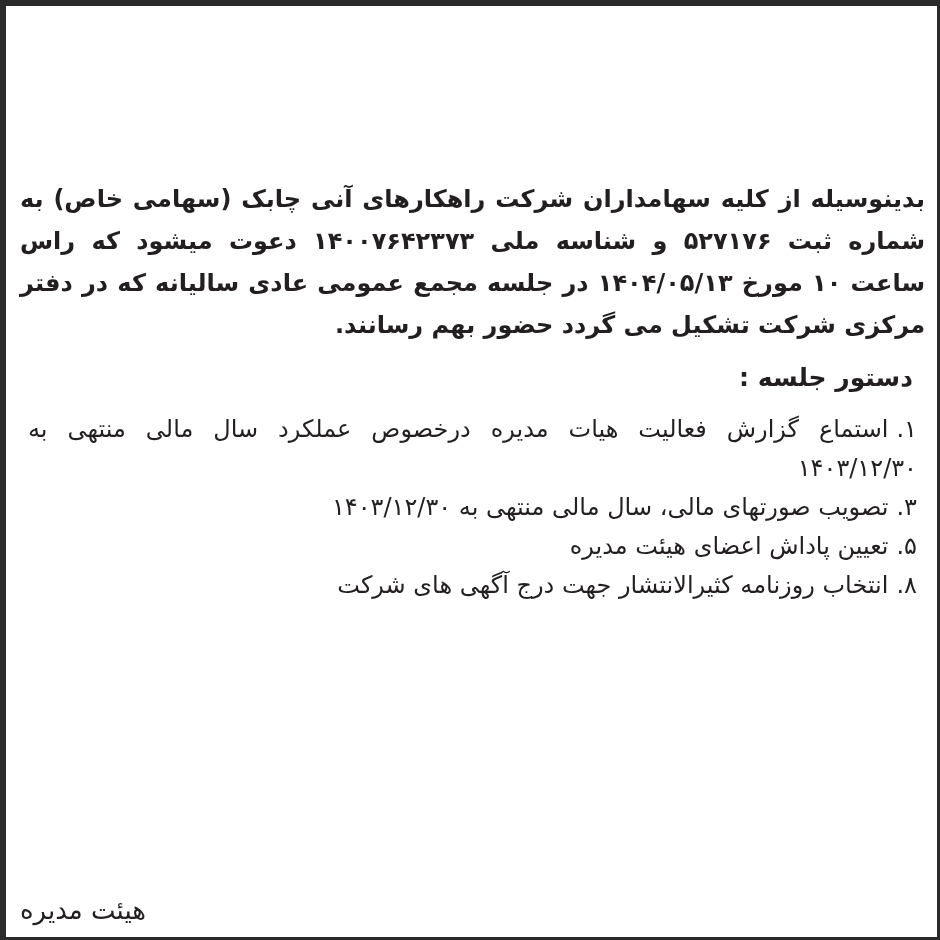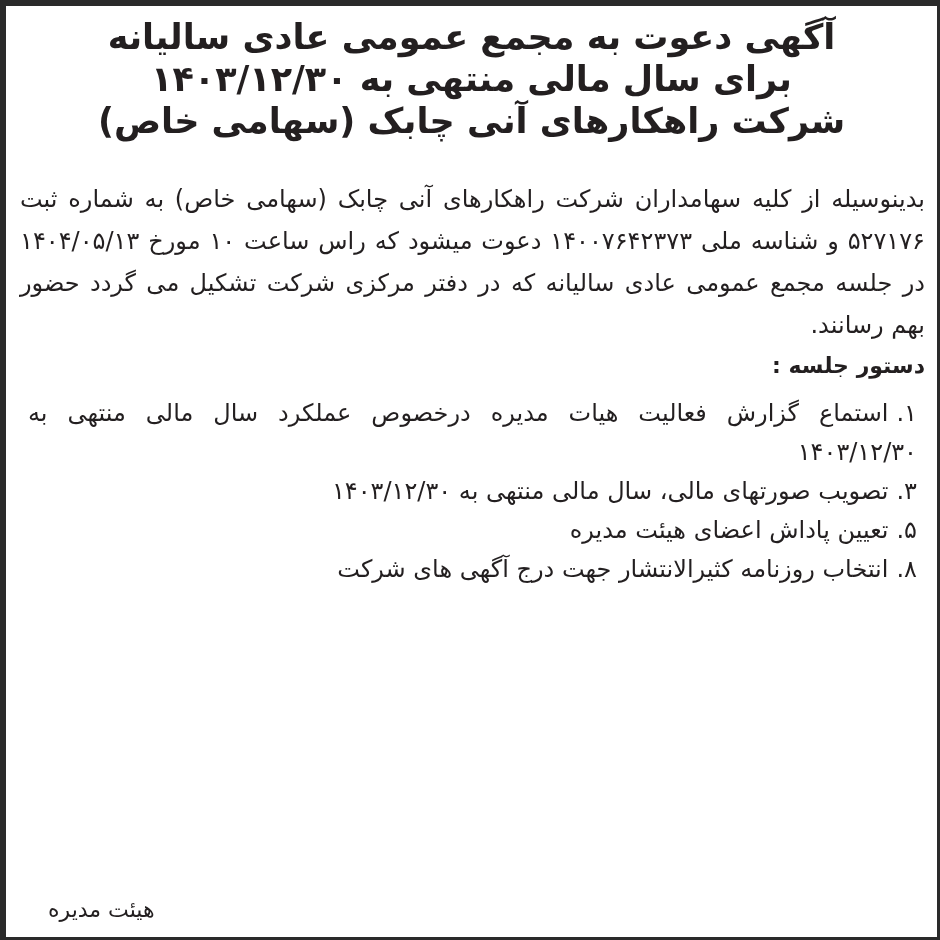--- a/index.html
+++ b/index.html
@@ -57,11 +57,6 @@
 <body>
 
 <div class="frame">
-  <h1 class="title">
-    <div>آگهی دعوت به مجمع عمومی عادی سالیانه</div>
-    <div>برای سال مالی منتهی به ۱۴۰۳/۱۲/۳۰</div>
-    <div>شرکت راهکارهای آنی چابک (سهامی خاص)</div>
-  </h1>
 
   <div class="body-text">
     <p class="para">بدینوسیله از کلیه سهامداران شرکت راهکارهای آنی چابک (سهامی خاص) به شماره ثبت ۵۲۷۱۷۶ و شناسه ملی ۱۴۰۰۷۶۴۲۳۷۳ دعوت میشود که راس ساعت ۱۰ مورخ ۱۴۰۴/۰۵/۱۳ در جلسه مجمع عمومی عادی سالیانه که در دفتر مرکزی شرکت تشکیل می گردد حضور بهم رسانند.</p>

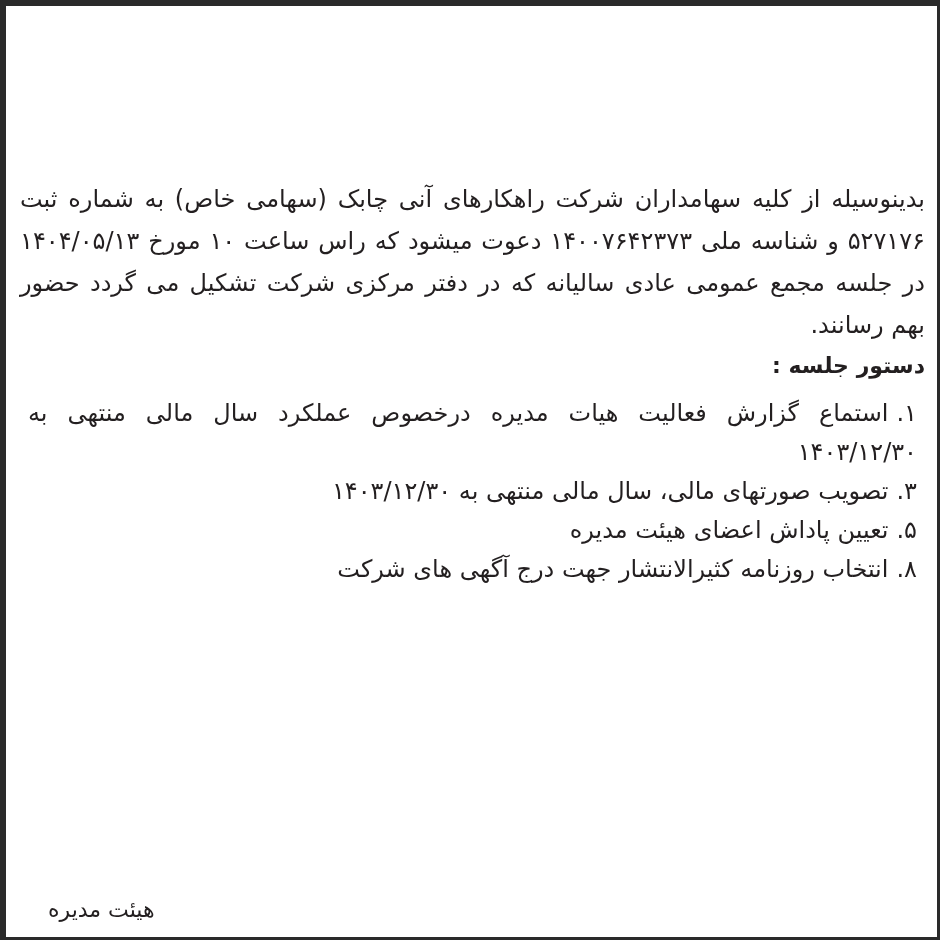--- a/index.html
+++ b/index.html
@@ -35,7 +35,7 @@
       text-align: justify;
       text-align-last: right;
     }
-    .para { margin: 0; }
+    .para { margin: 0; font-weight: bold; }
     .agenda-heading {
       font-weight: bold;
       font-size: 22px;

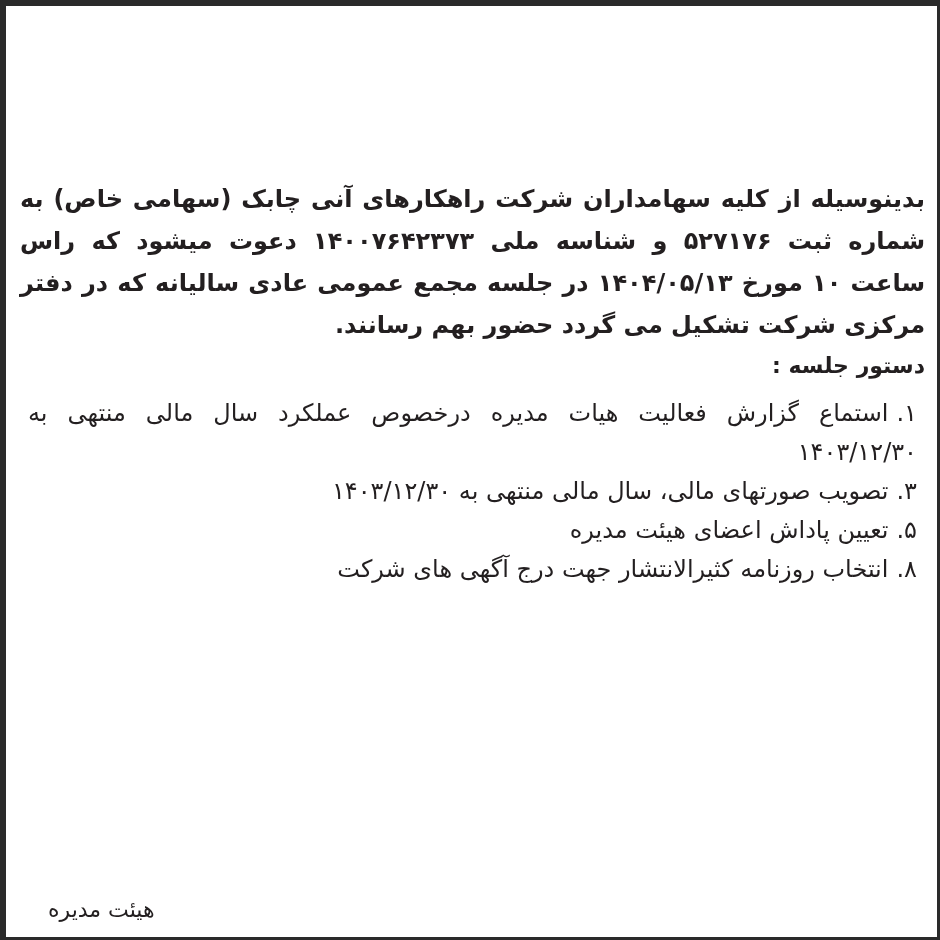--- a/index.html
+++ b/index.html
@@ -38,9 +38,9 @@
     .para { margin: 0; font-weight: bold; }
     .agenda-heading {
       font-weight: bold;
-      font-size: 22px;
+      font-size: 25px;
       line-height: 40px;
-      margin: 0;
+      margin: 12px;
     }
     .agenda { list-style: none; margin: 8px; padding: 0; }
     .agenda li { margin: 0; line-height: 39px; font-size: 24px; text-align: justify; text-align-last: right; }

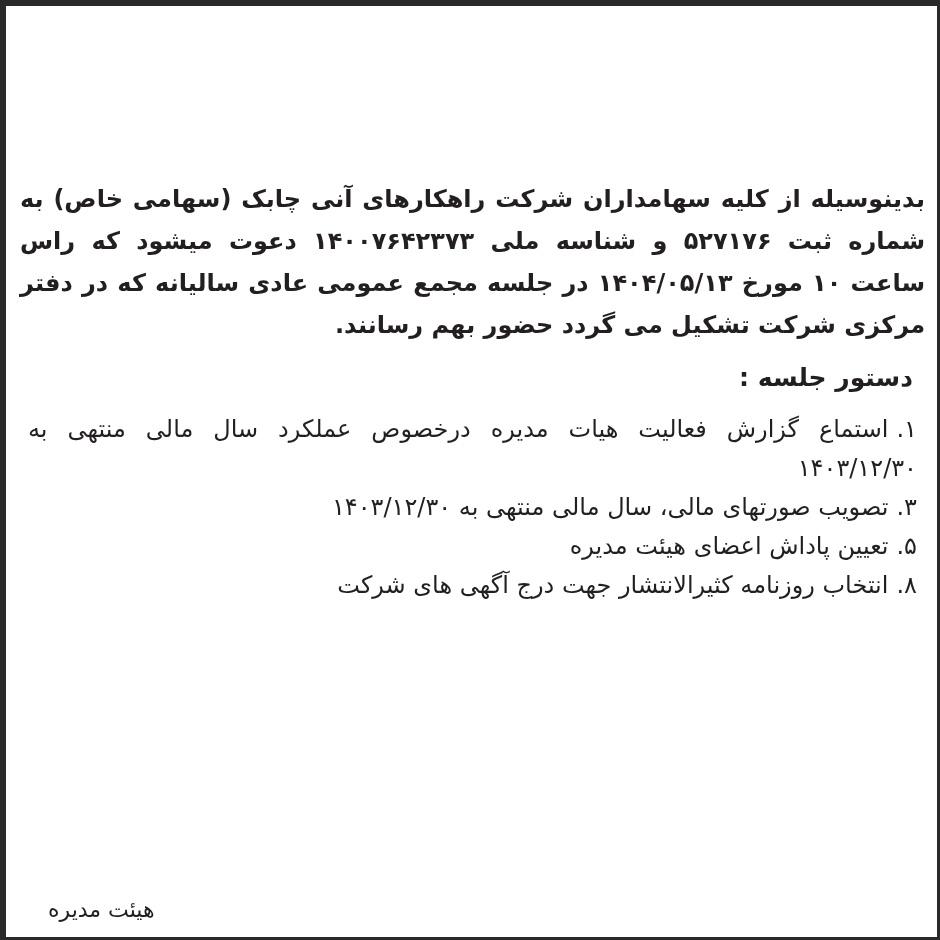--- a/index.html
+++ b/index.html
@@ -48,9 +48,8 @@
     .signature {
       position: absolute;
       left: 14px; bottom: 12px;
-      font-size: 22px;
+      font-size: 26px;
       line-height: 30px;
-      margin-left: 28px;
     }
   </style>
 </head>

